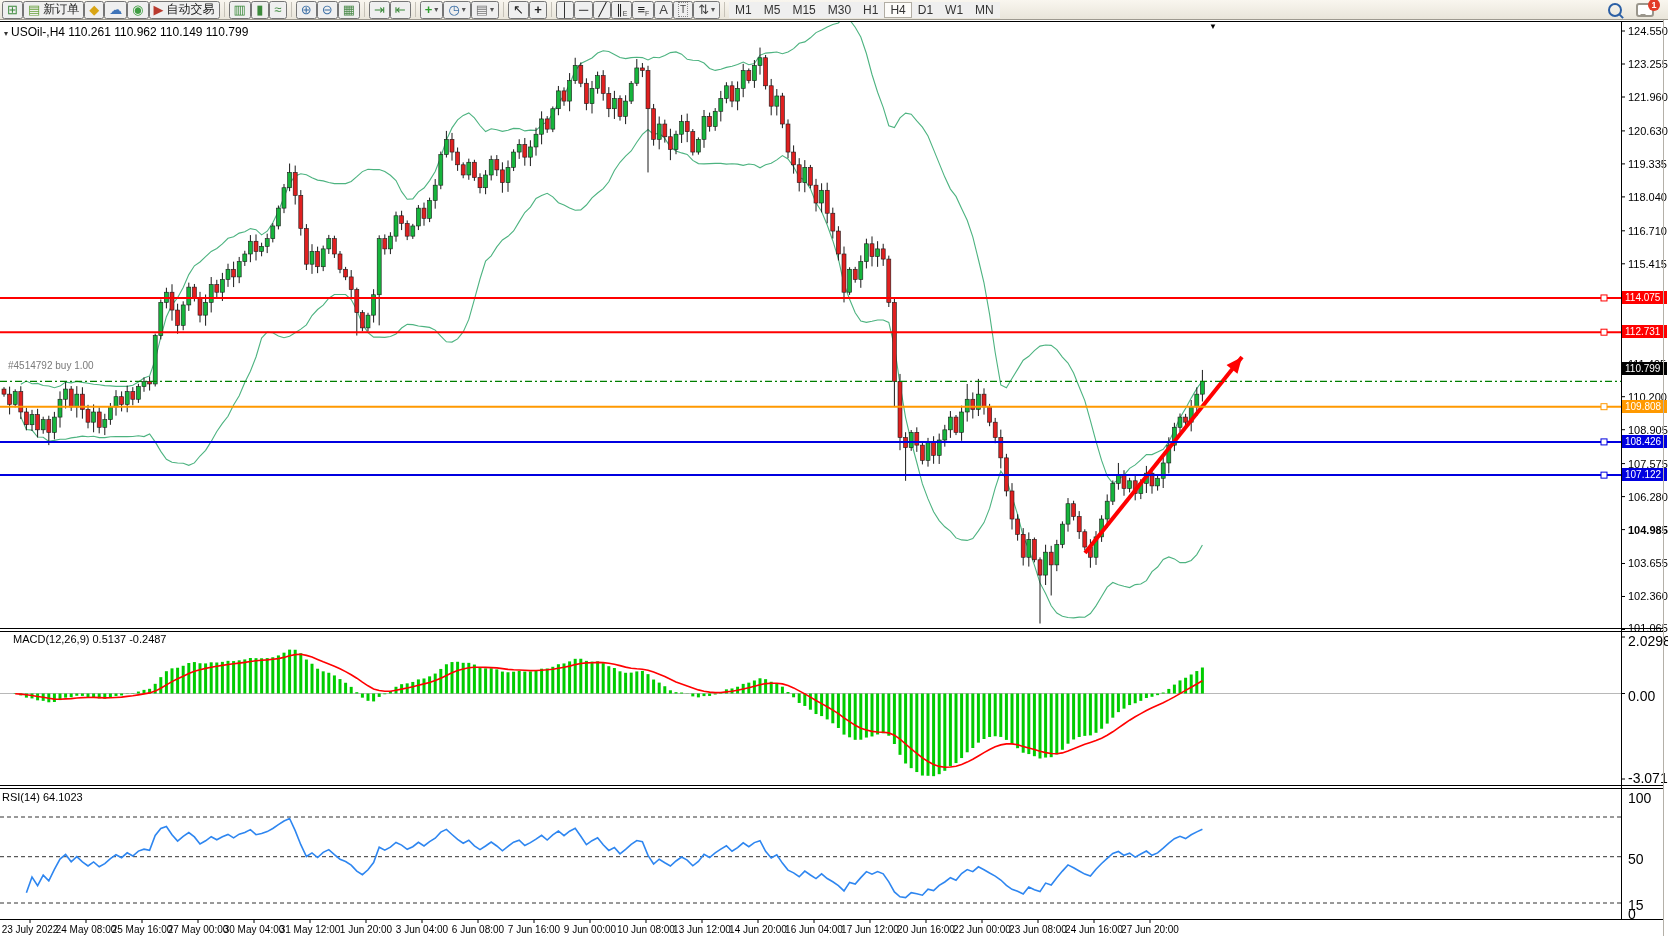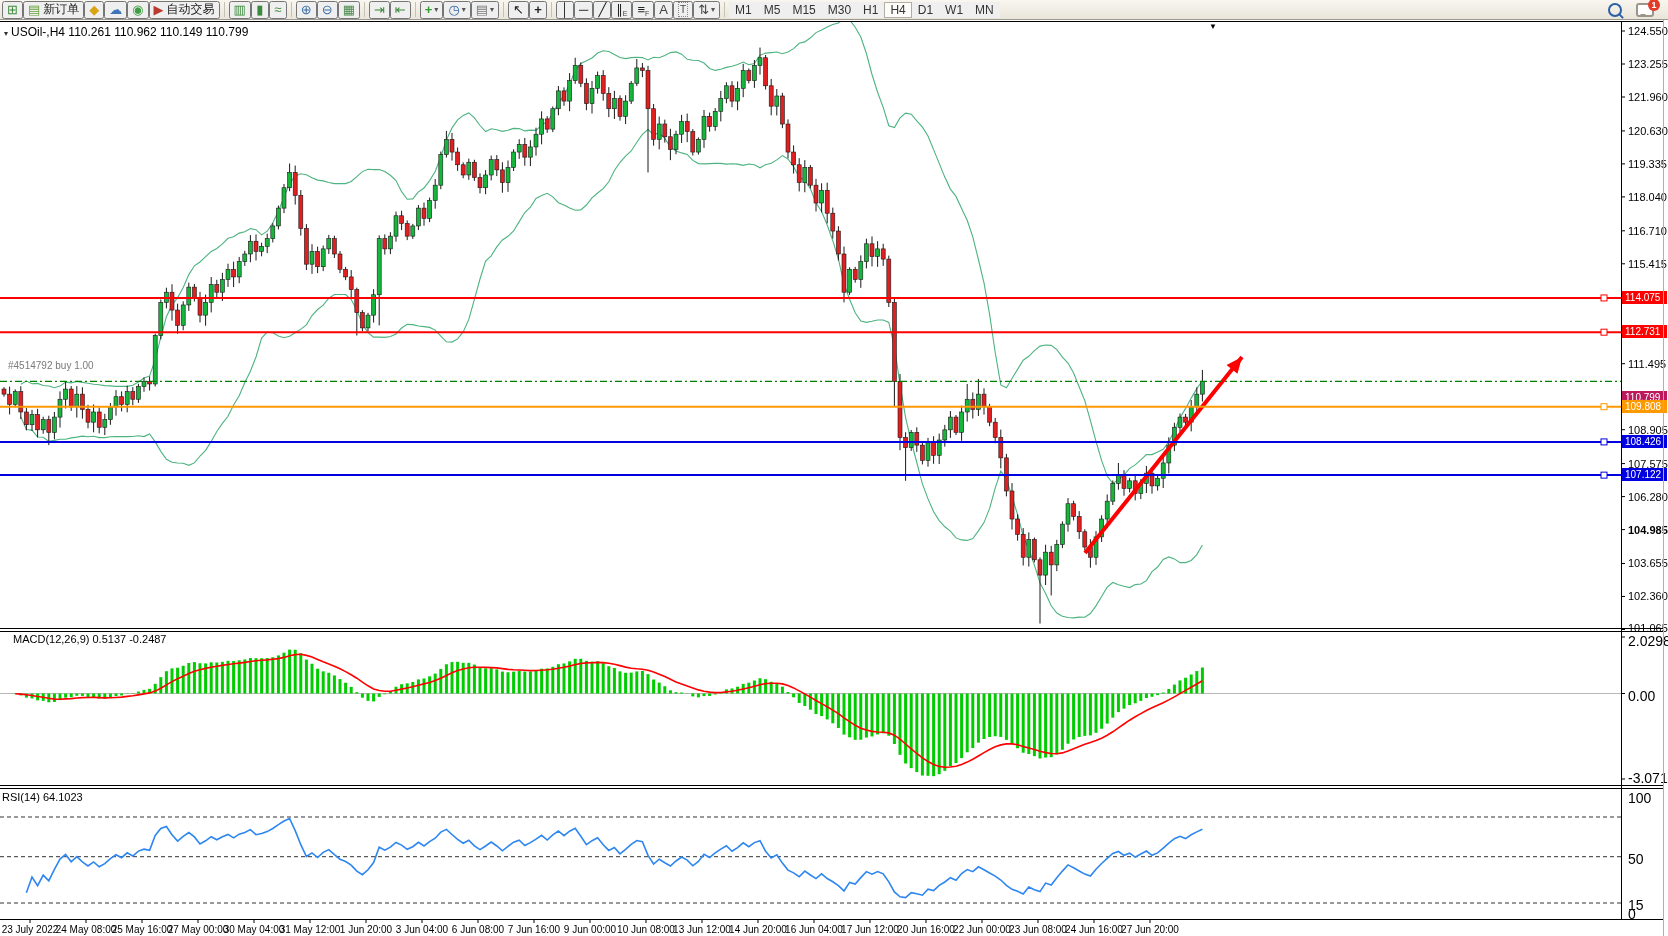--- a/index.html
+++ b/index.html
@@ -915,7 +915,7 @@
       <div class="ptick" style="top: 622px;">101.065</div>
       <div class="pbadge" style="top: 290.949px; background: rgb(255, 0, 0);">114.075</div>
       <div class="pbadge" style="top: 325.2px; background: rgb(255, 0, 0);">112.731</div>
-      <div class="pbadge" style="top: 391px; background: #be185d;">110.799</div>
+      <div class="pbadge" style="top: 362px; background: #000000;">110.799</div>
       <div class="pbadge" style="top: 399.69px; background: rgb(255, 153, 0);">109.808</div>
       <div class="pbadge" style="top: 434.91px; background: rgb(0, 0, 224);">108.426</div>
       <div class="pbadge" style="top: 468.141px; background: rgb(0, 0, 224);">107.122</div>

